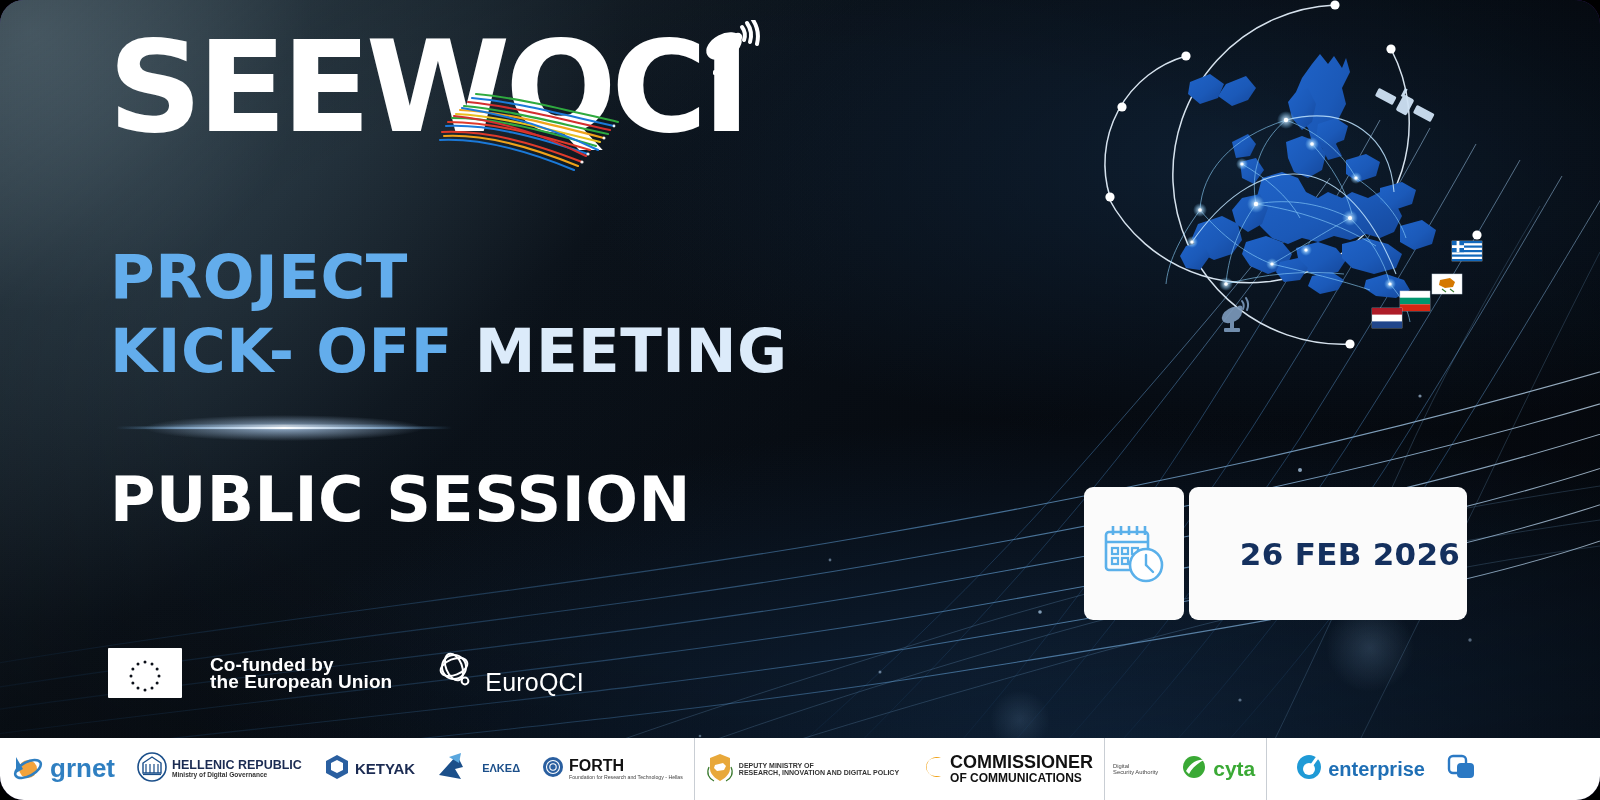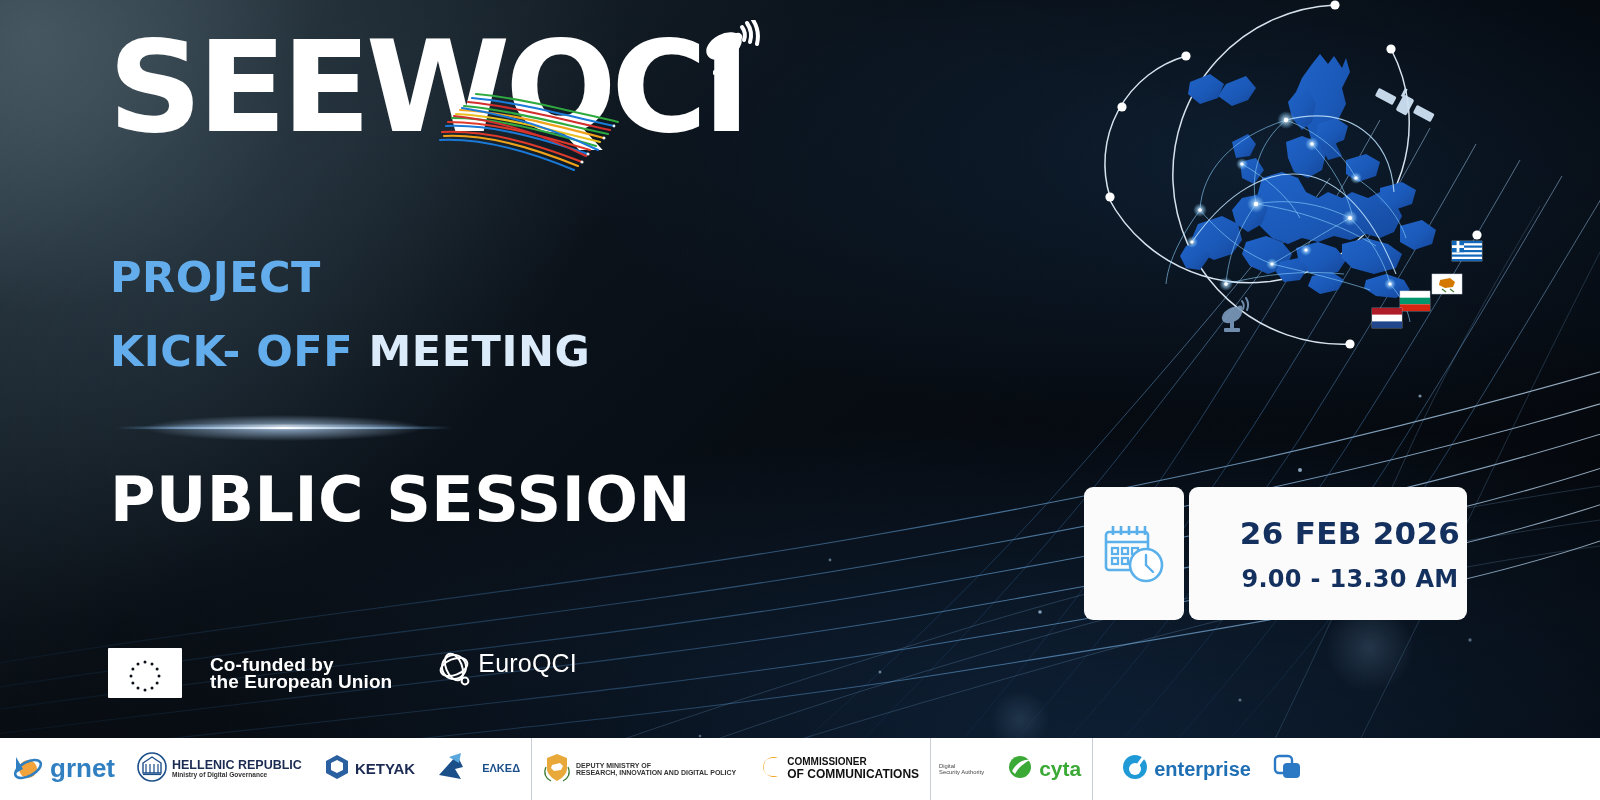--- a/index.html
+++ b/index.html
@@ -9,6 +9,7 @@
   .banner {
     position:relative; width:1600px; height:800px; overflow:hidden;
     background:#4c1d95;
+    border-radius:24px;
   }
 
   

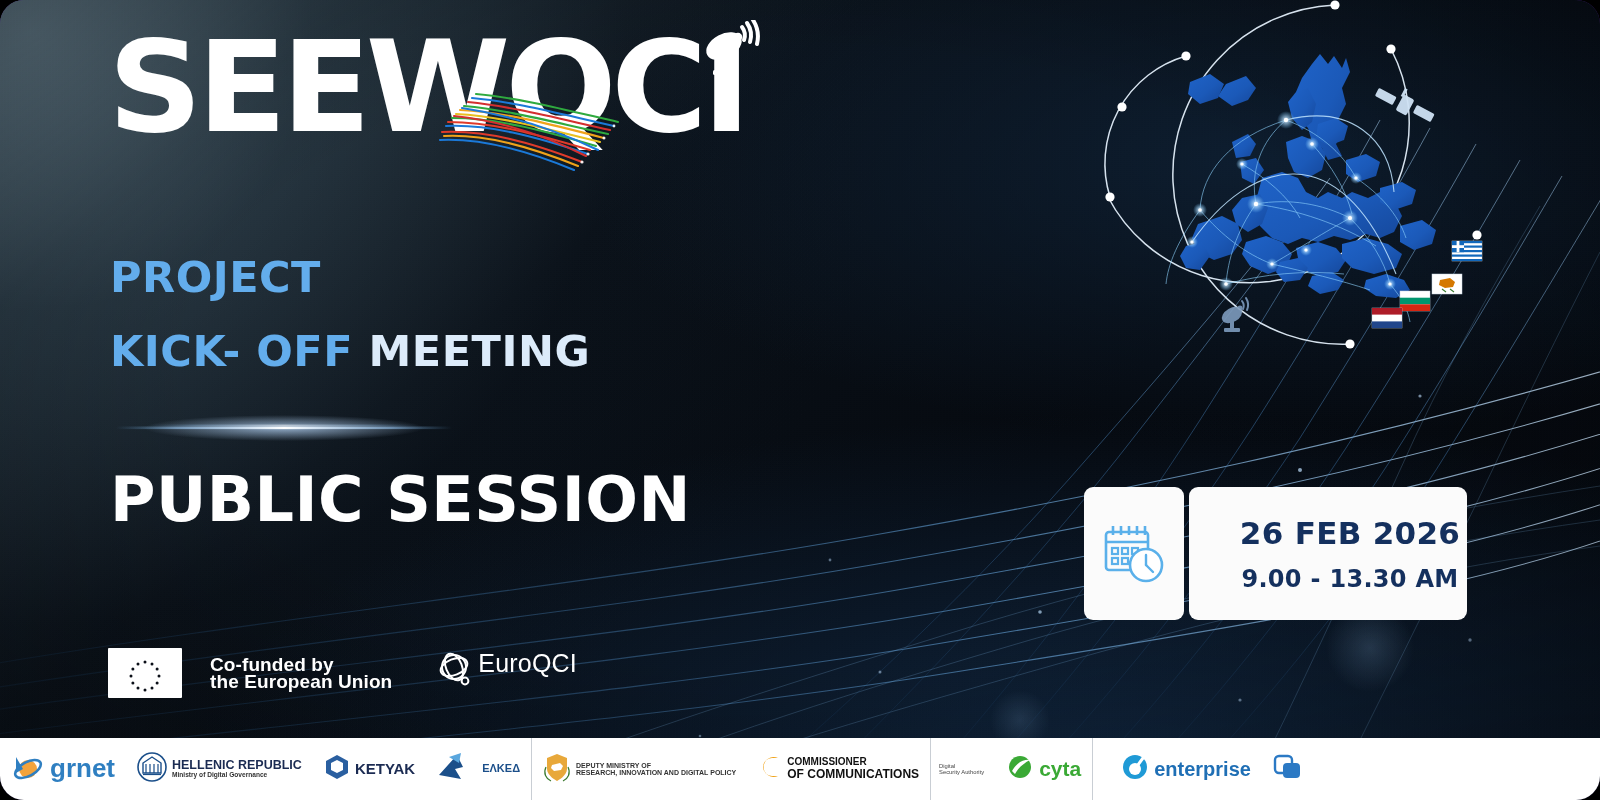--- a/index.html
+++ b/index.html
@@ -57,7 +57,7 @@
   .headings { position:absolute; left:110px; top:240px; width:760px; }
   .h-line {
     font-family:"DejaVu Sans", sans-serif;
-    font-size:43px; font-weight:700; line-height:74px;
+    font-size:61px; font-weight:700; line-height:74px;
     letter-spacing:.5px; white-space:nowrap;
   }
   .h-accent { color:#63adec; }

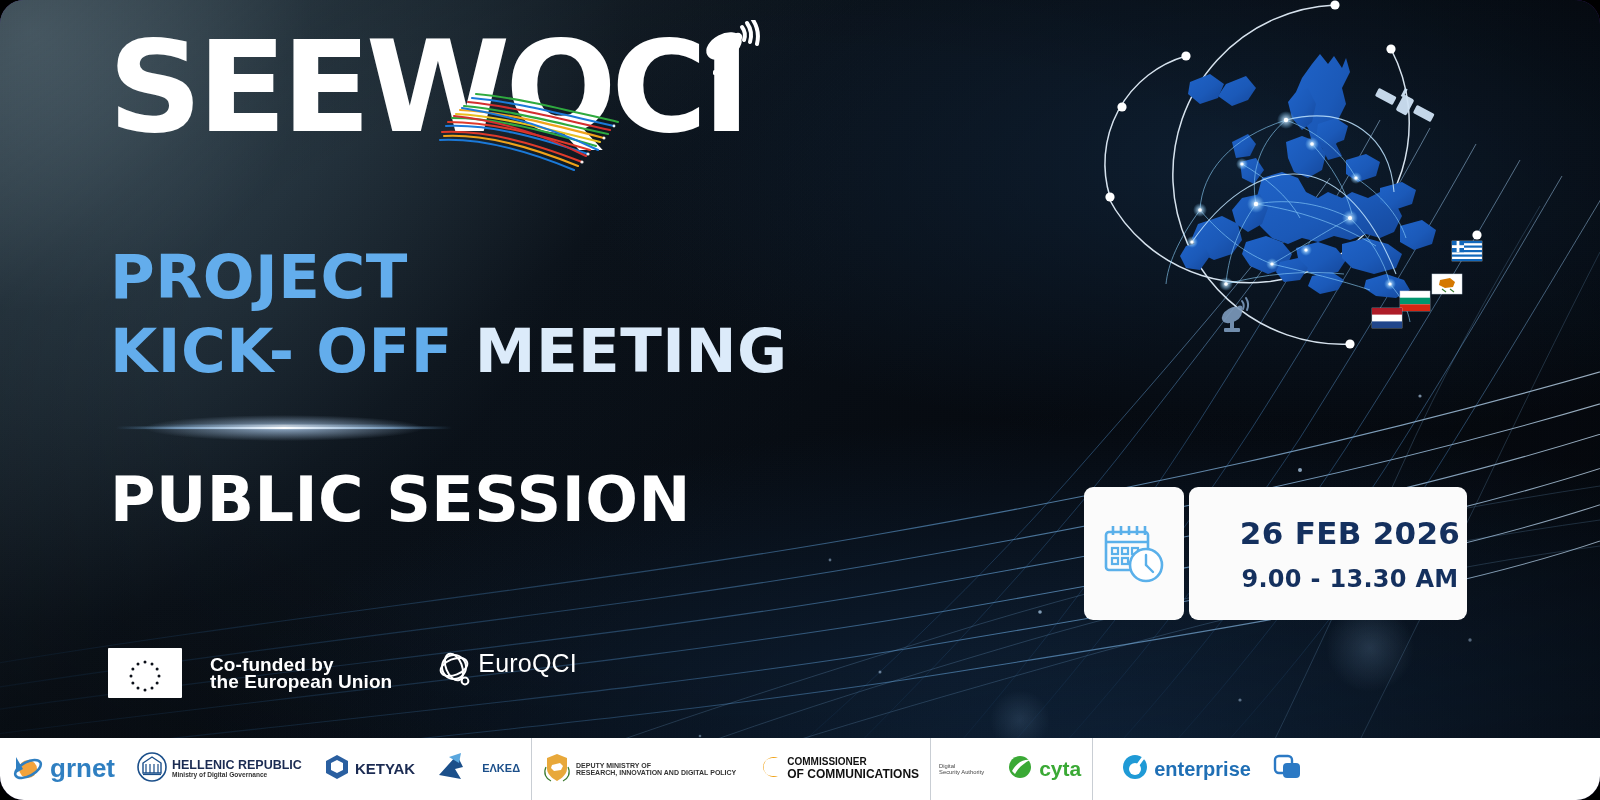--- a/index.html
+++ b/index.html
@@ -505,7 +505,6 @@
     </div>
     <div class="date-text-box">
       <div class="date-main">26 FEB 2026</div>
-      <div class="date-time">9.00 - 13.30 AM</div>
     </div>
   </div>
 

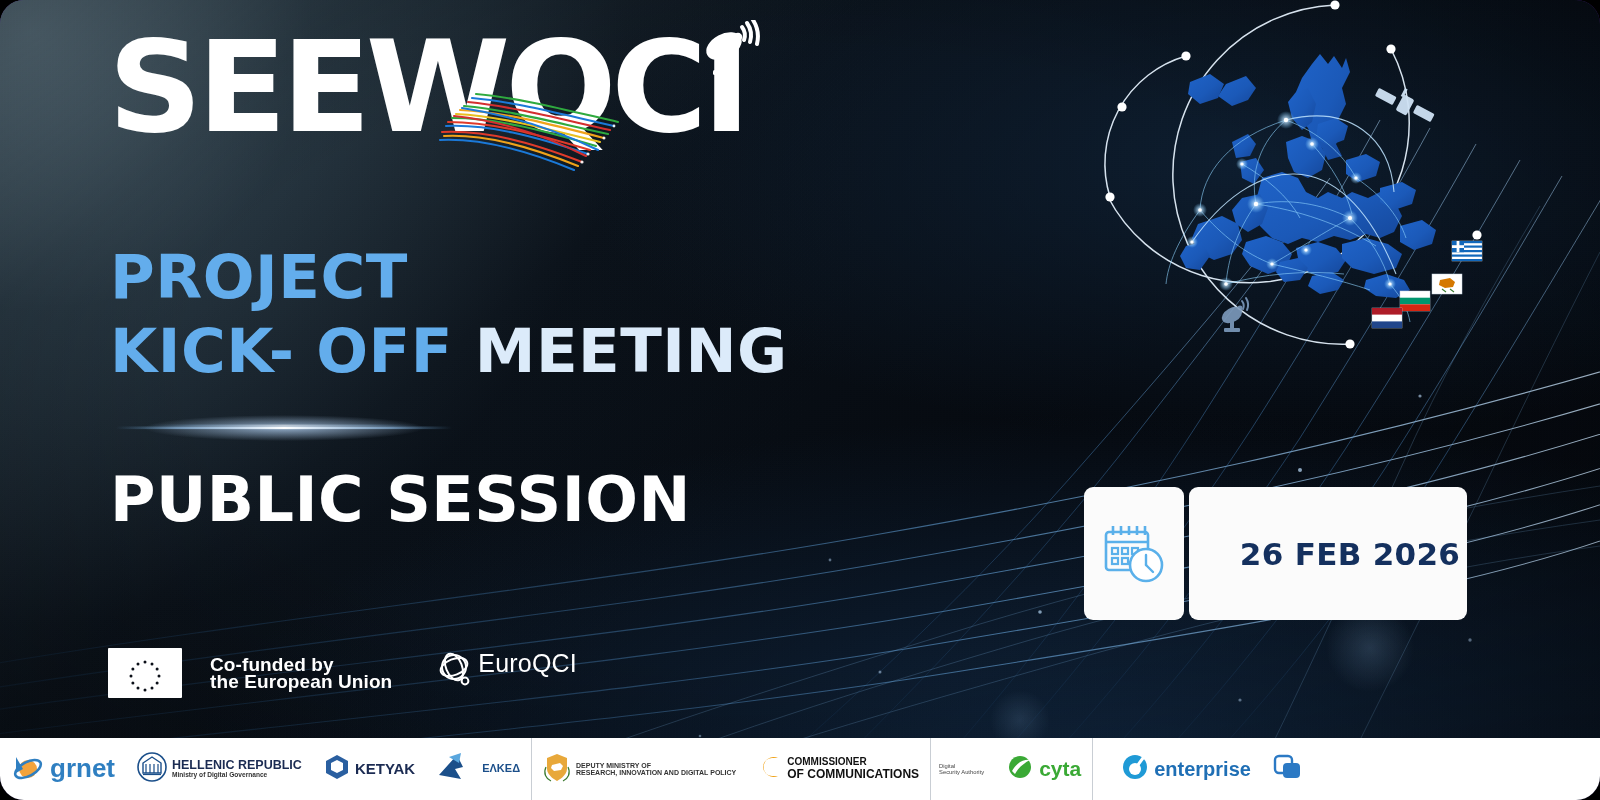--- a/index.html
+++ b/index.html
@@ -82,7 +82,7 @@
     font-family:Liberation Sans, sans-serif; font-size:19px; font-weight:700;
     color:#ffffff; line-height:17px; letter-spacing:.1px;
   }
-  .euroqci { display:flex; align-items:flex-start; gap:0; margin-left:14px; }
+  .euroqci { display:flex; align-items:flex-end; gap:7px; margin-left:14px; }
   .euroqci-label {
     font-family:"Liberation Sans", sans-serif; font-size:25px; font-weight:400;
     color:#ffffff; letter-spacing:.2px;

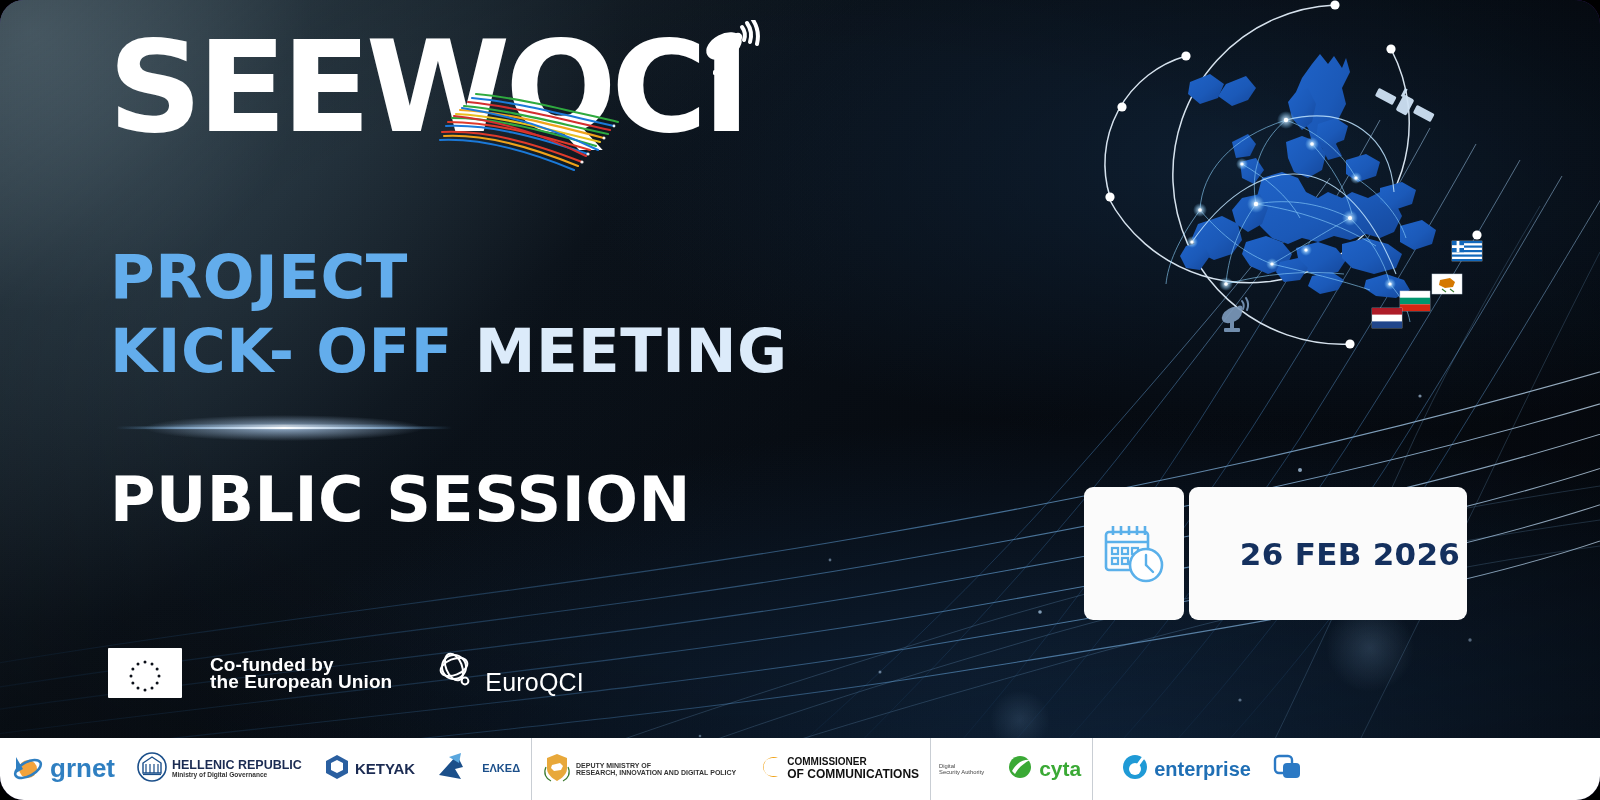--- a/index.html
+++ b/index.html
@@ -561,6 +561,21 @@
         <span class="p-txt p-mid" style="color:#1b4f8a;font-size:11px">ΕΛΚΕΔ</span>
       </div>
 
+      <div class="partner-item">
+        <span>
+          <svg width="22" height="22" viewBox="0 0 22 22">
+            <circle cx="11" cy="11" r="10" fill="#2a5fa0"></circle>
+            <g fill="none" stroke="#ffffff" stroke-width="1.1">
+              <circle cx="11" cy="11" r="6.5"></circle>
+                <circle cx="11" cy="11" r="3.2"></circle>
+            </g>
+          </svg>
+        </span>
+        <span class="p-txt">
+          <span class="p-mid" style="display:block;font-size:16px;color:#111">FORTH</span>
+          <span class="p-tiny" style="display:block">Foundation for Research and Technology - Hellas</span>
+        </span>
+      </div>
     </div>
 
     <div class="partner-group">

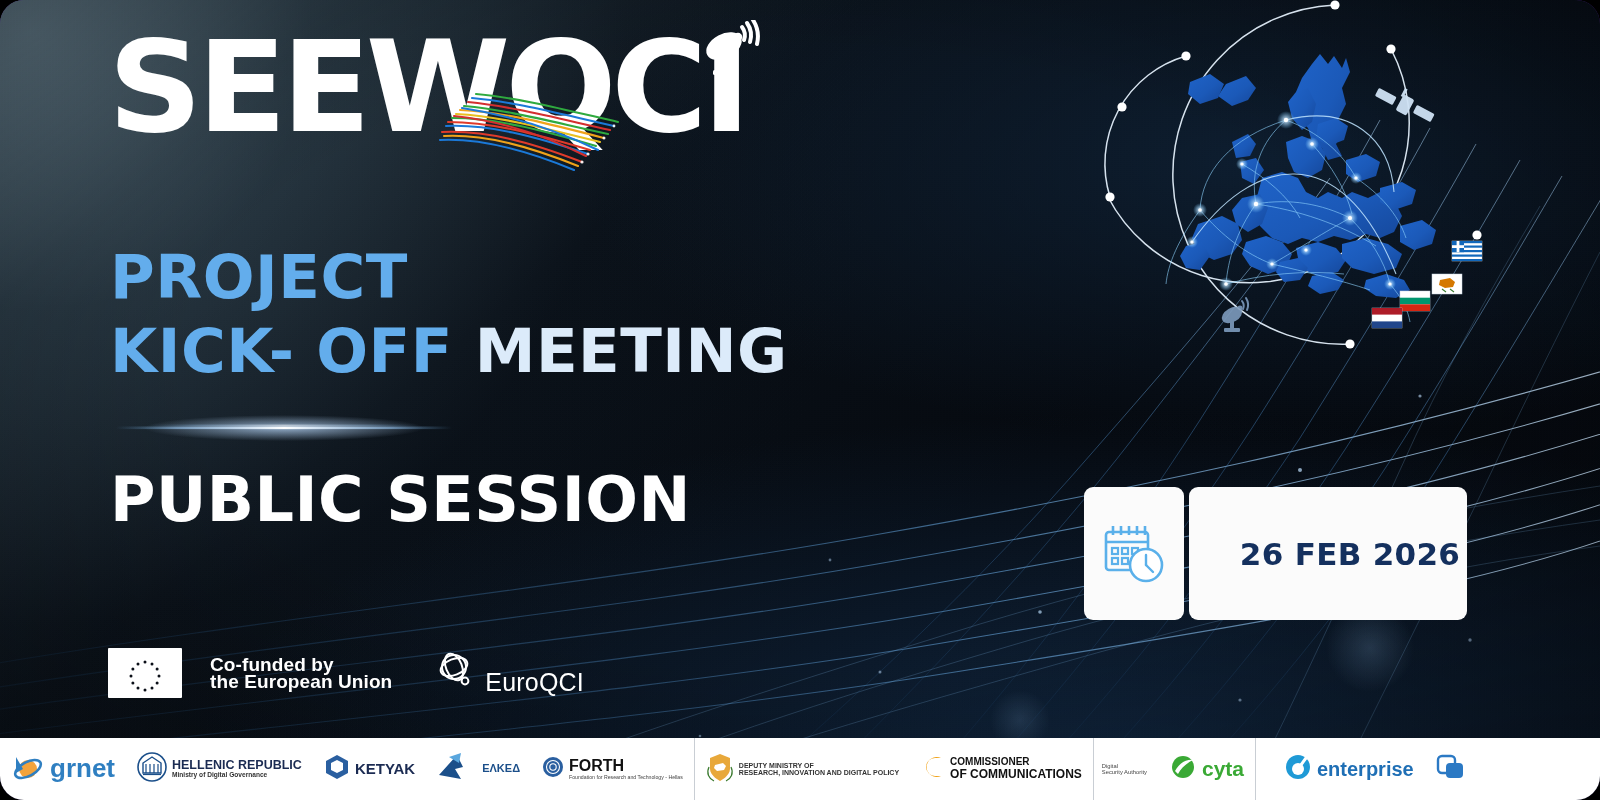--- a/index.html
+++ b/index.html
@@ -604,7 +604,7 @@
           </svg>
         </span>
         <span class="p-txt">
-          <span class="p-mid" style="display:block;font-size:10px;color:#111">COMMISSIONER</span>
+          <span class="p-mid" style="display:block;font-size:18px;color:#111">COMMISSIONER</span>
           <span class="p-mid" style="display:block;font-size:12px;color:#111">OF COMMUNICATIONS</span>
         </span>
       </div>

